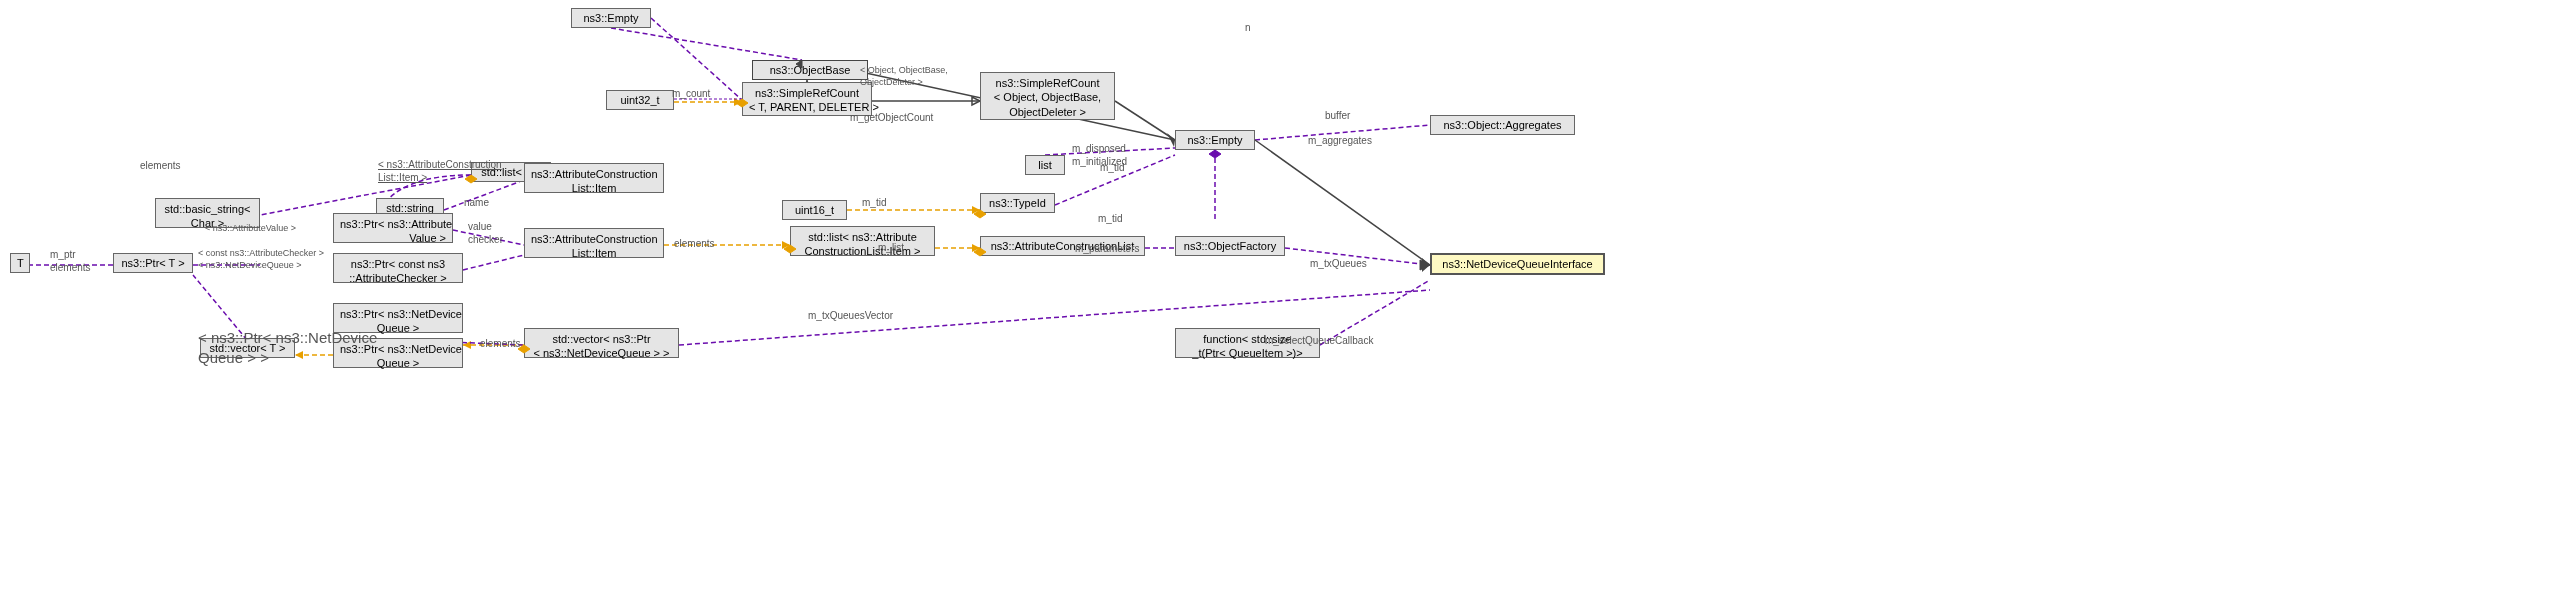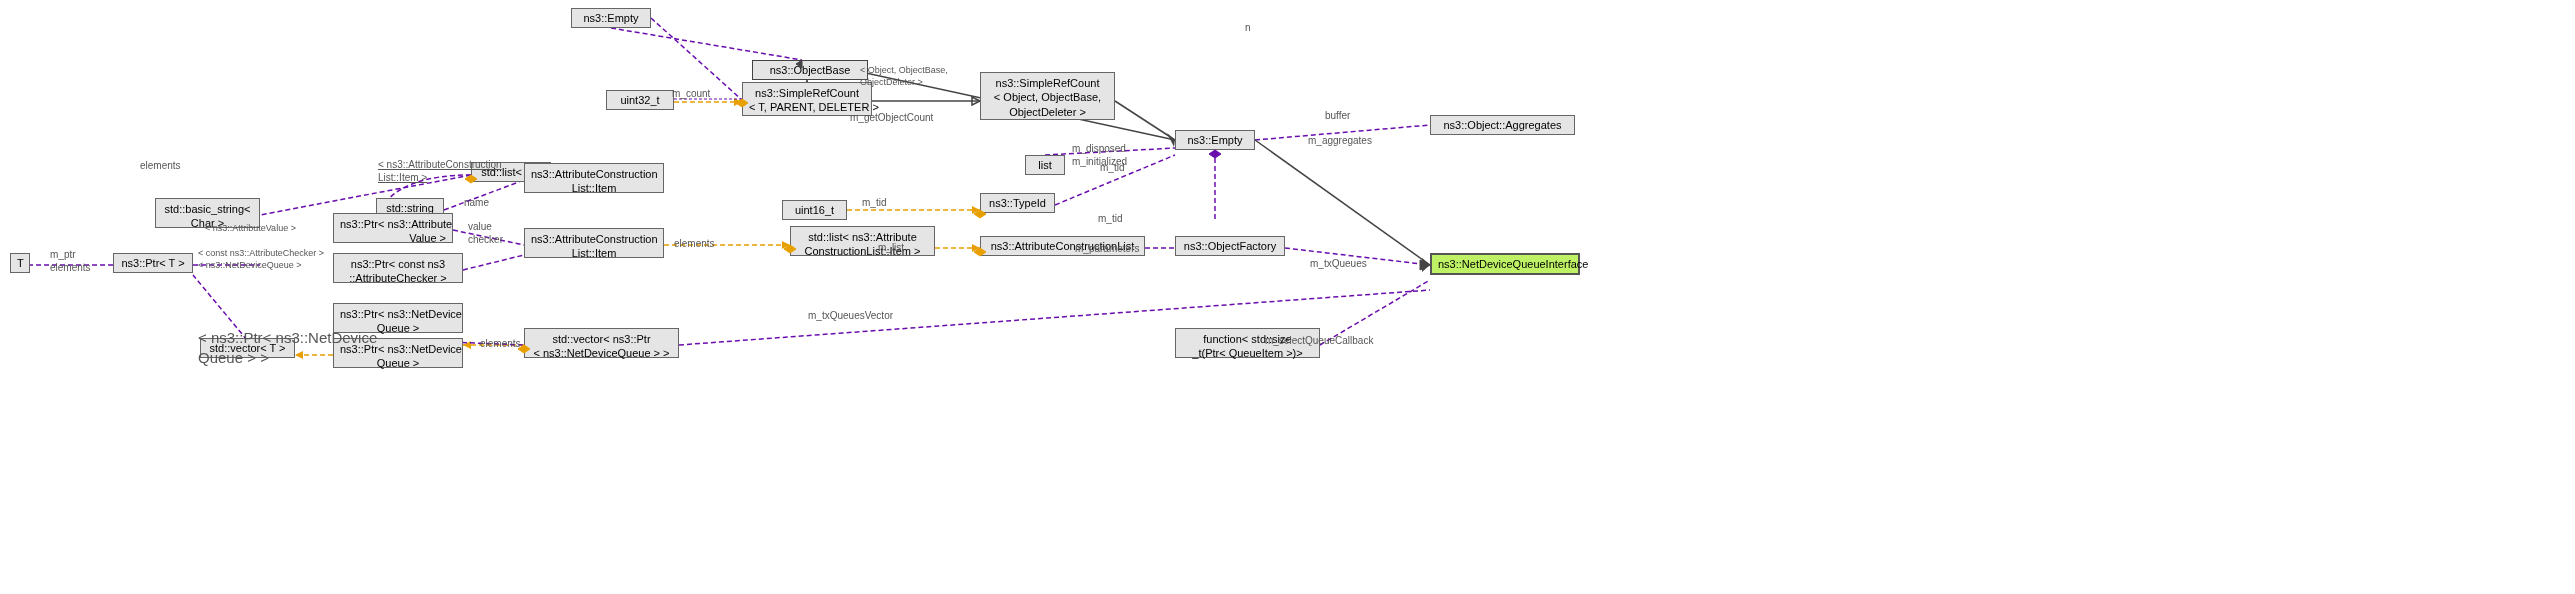--- a/index.html
+++ b/index.html
@@ -211,7 +211,7 @@
     function&lt; std::size<br>_t(Ptr&lt; QueueItem &gt;)&gt;
   </div>
 
-  <div class="node active-node" style="left:1430px;top:253px;width:150px;background:#bef264;border:2px solid #555;">ns3::NetDeviceQueueInterface</div>
+  <div class="node active-node" style="left:1430px;top:253px;width:175px;background:#fef9c3;border:2px solid #555;">ns3::NetDeviceQueueInterface</div>
 
   <div class="edge-label" style="left:1245px;top:22px;">n</div>
   <div class="edge-label" style="left:672px;top:88px;">m_count</div>

